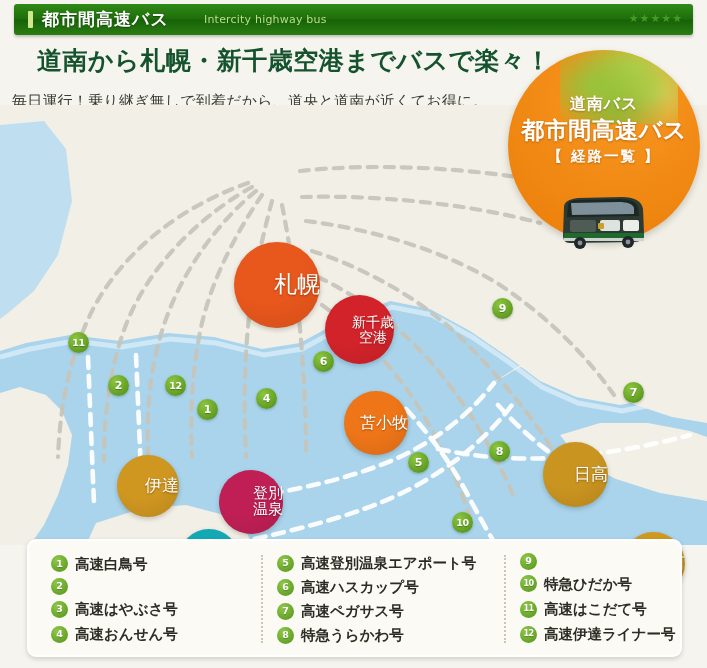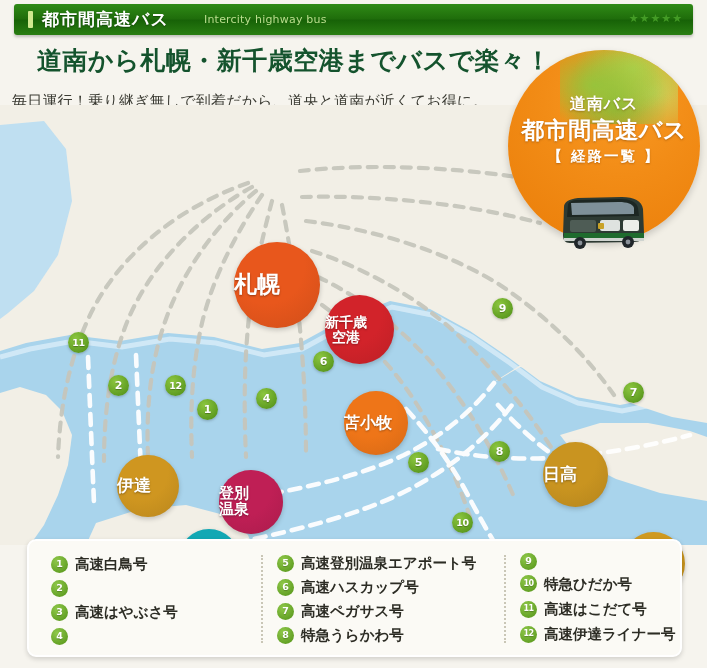--- a/index.html
+++ b/index.html
@@ -105,8 +105,8 @@
   
   .city {
     position: absolute; border-radius: 50%;
-    display: flex; align-items: center; justify-content: flex-start;
-    text-align: center; color: #ffffff; font-weight: bold;
+    display: flex; align-items: center; justify-content: flex-end;
+    text-align: center; color: #ffffff; font-weight: normal;
     text-shadow: 0 1px 2px rgba(0,0,0,.34);
     box-shadow: 0 2px 5px rgba(0,0,0,0.2);
     line-height: 1.04; cursor: pointer;

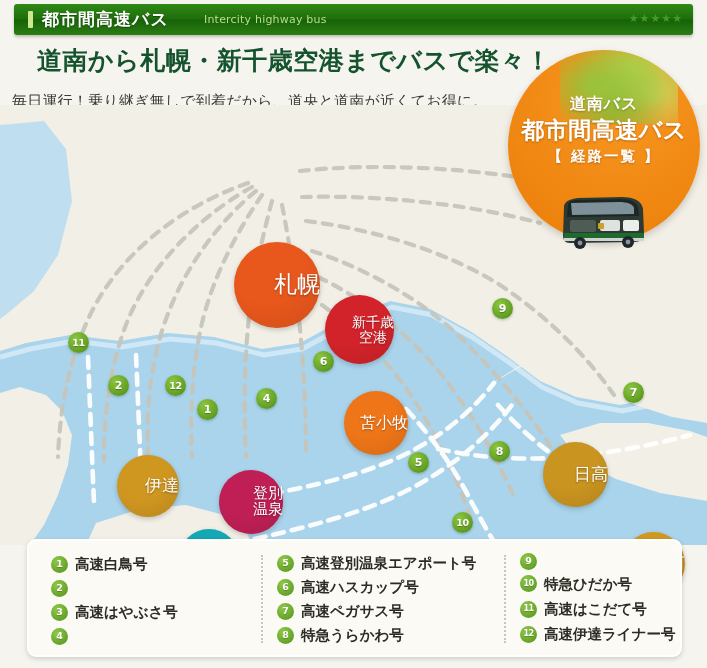--- a/index.html
+++ b/index.html
@@ -347,6 +347,7 @@
         </div>
         <div class="legend-item">
           <span class="legend-num">4</span>
+          <span>高速おんせん号</span>
         </div>
       </div>
       <div class="legend-col">

